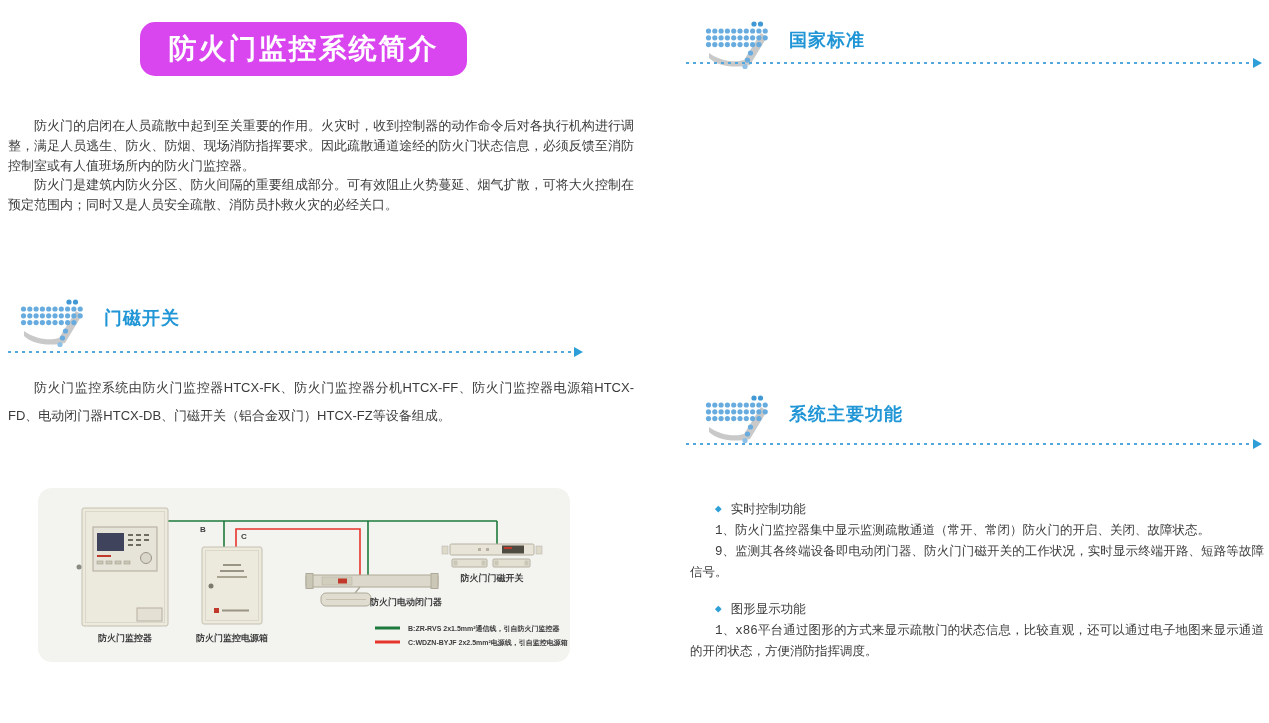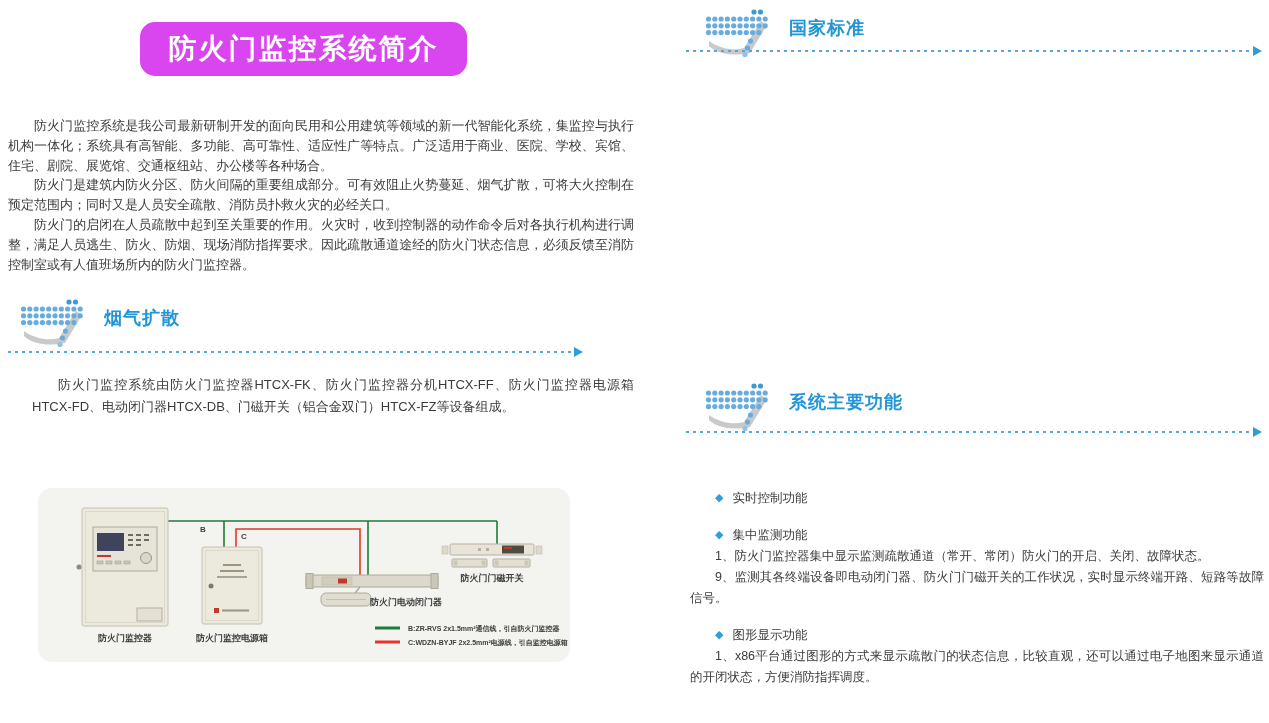--- a/index.html
+++ b/index.html
@@ -8,7 +8,7 @@
 
   
   .left-col{position:absolute;left:8px;top:0;width:627px;height:723px;}
-  .right-col{position:absolute;left:686px;top:4px;width:578px;height:507px;}
+  .right-col{position:absolute;left:686px;top:16px;width:578px;height:507px;font-family:Liberation Mono, monospace;}
 
   
   .banner{position:absolute;left:132px;top:22px;width:327px;height:54px;border-radius:15px;

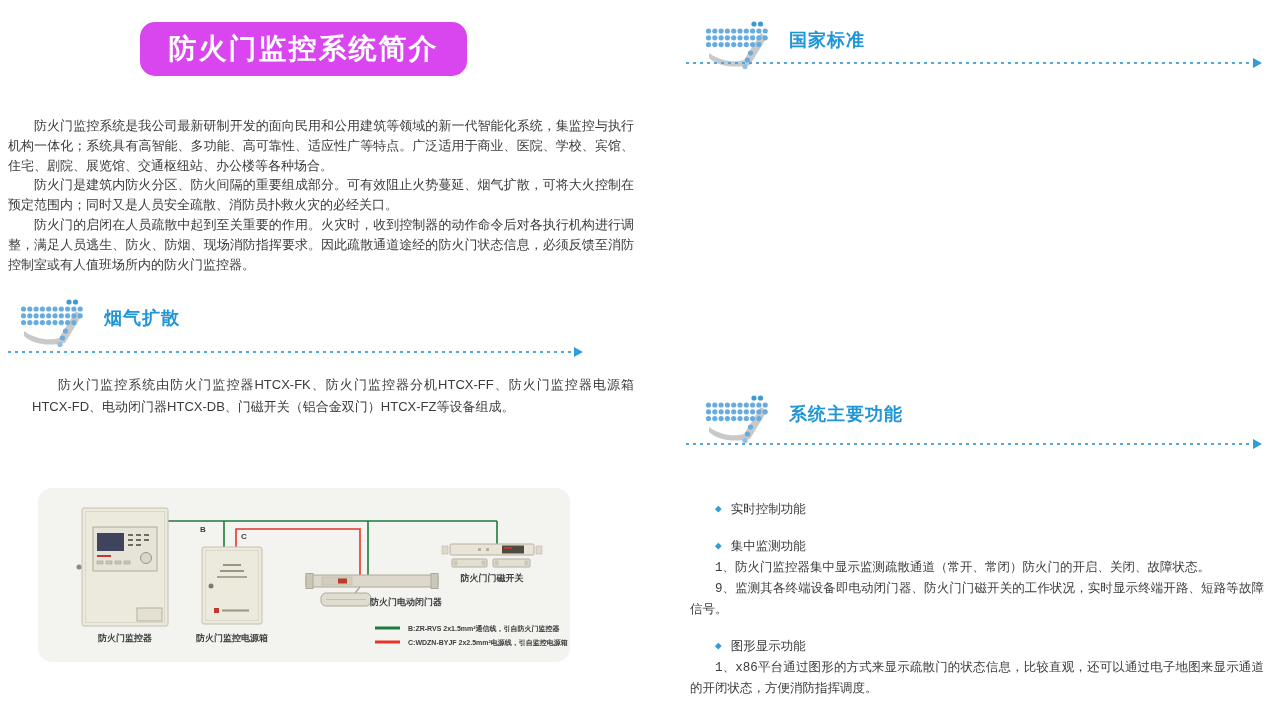--- a/index.html
+++ b/index.html
@@ -62,7 +62,6 @@
     </div>
 
     <div class="intro">
-      <p>防火门监控系统是我公司最新研制开发的面向民用和公用建筑等领域的新一代智能化系统，集监控与执行机构一体化；系统具有高智能、多功能、高可靠性、适应性广等特点。广泛适用于商业、医院、学校、宾馆、住宅、剧院、展览馆、交通枢纽站、办公楼等各种场合。</p>
       <p>防火门是建筑内防火分区、防火间隔的重要组成部分。可有效阻止火势蔓延、烟气扩散，可将大火控制在预定范围内；同时又是人员安全疏散、消防员扑救火灾的必经关口。</p>
       <p>防火门的启闭在人员疏散中起到至关重要的作用。火灾时，收到控制器的动作命令后对各执行机构进行调整，满足人员逃生、防火、防烟、现场消防指挥要求。因此疏散通道途经的防火门状态信息，必须反馈至消防控制室或有人值班场所内的防火门监控器。</p>
     </div>

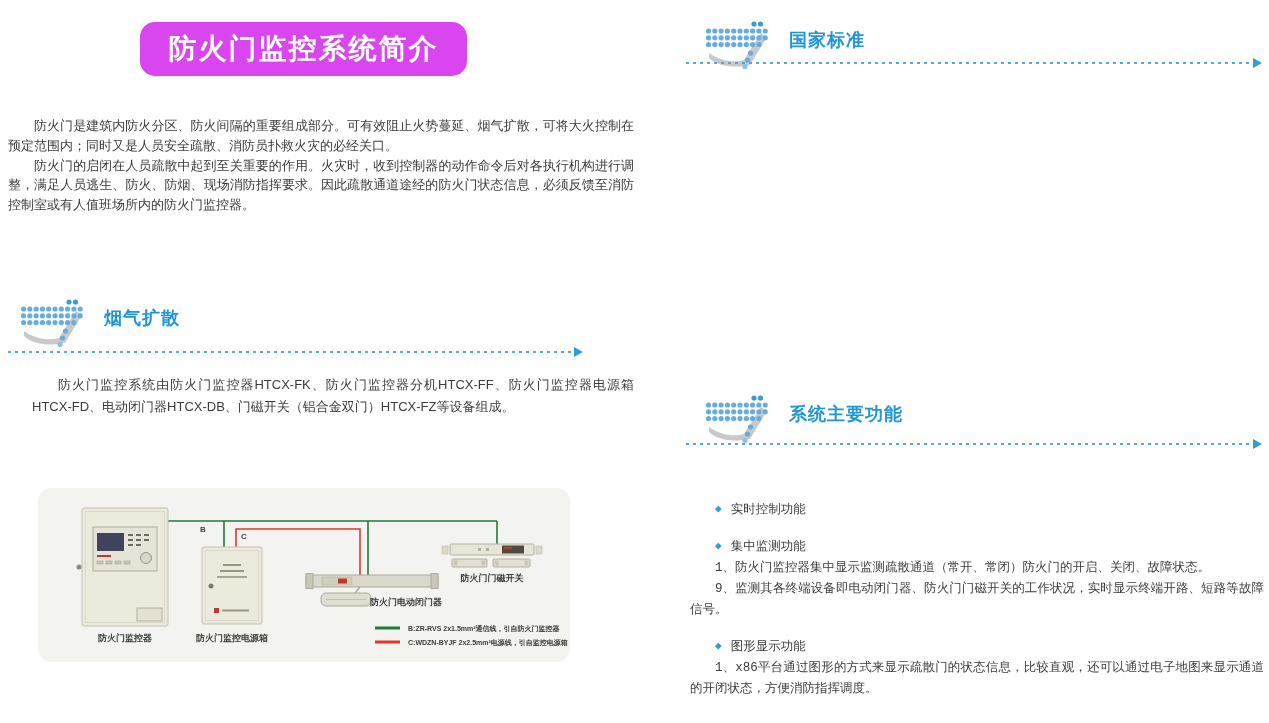--- a/index.html
+++ b/index.html
@@ -62,8 +62,8 @@
     </div>
 
     <div class="intro">
+      <p>防火门的启闭在人员疏散中起到至关重要的作用。火灾时，收到控制器的动作命令后对各执行机构进行调整，满足人员逃生、防火、防烟、现场消防指挥要求。因此疏散通道途经的防火门状态信息，必须反馈至消防控制室或有人值班场所内的防火门监控器。</p>
       <p>防火门是建筑内防火分区、防火间隔的重要组成部分。可有效阻止火势蔓延、烟气扩散，可将大火控制在预定范围内；同时又是人员安全疏散、消防员扑救火灾的必经关口。</p>
-      <p>防火门的启闭在人员疏散中起到至关重要的作用。火灾时，收到控制器的动作命令后对各执行机构进行调整，满足人员逃生、防火、防烟、现场消防指挥要求。因此疏散通道途经的防火门状态信息，必须反馈至消防控制室或有人值班场所内的防火门监控器。</p>
     </div>
 
     <div class="sec-head" style="left:10px;top:298px;">

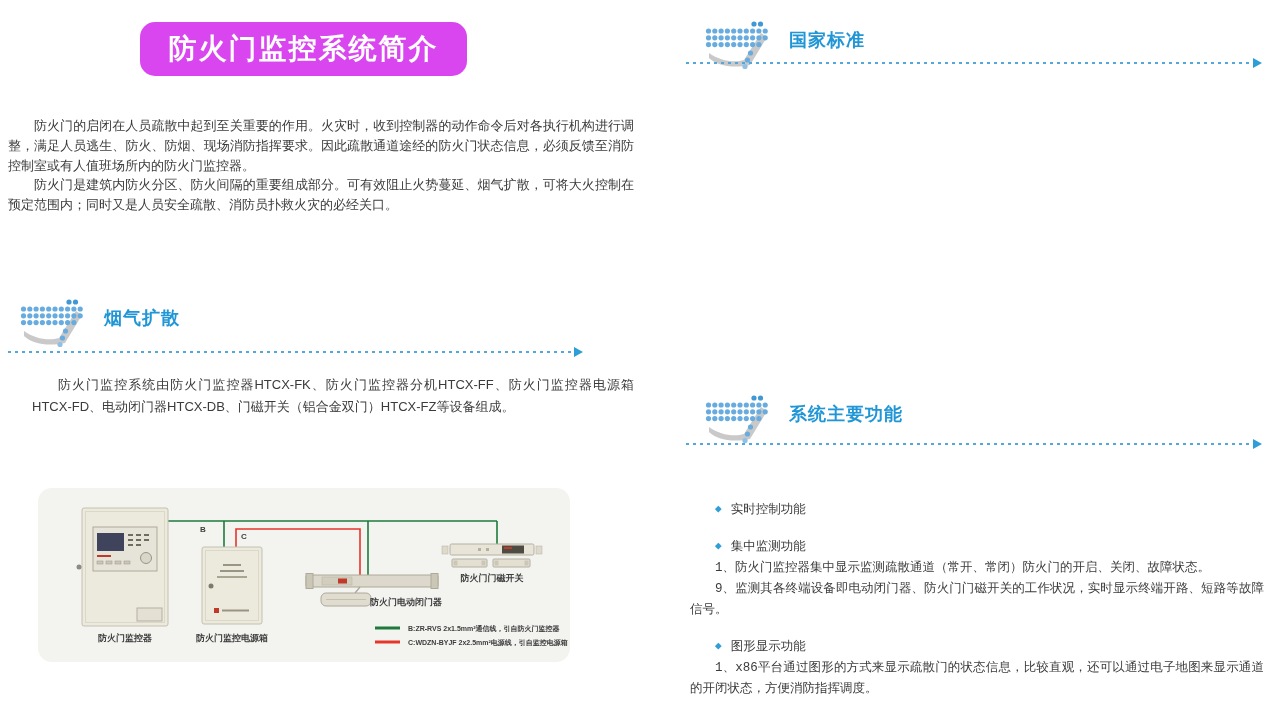--- a/index.html
+++ b/index.html
@@ -106,7 +106,7 @@
             <circle cx="41" cy="46.5" r="2.6" fill="#8fc0e6"></circle>
         </g>
       </svg>
-      <div class="ttl">烟气扩散</div>
+      <div class="ttl">门磁开关</div>
     </div>
     <div class="sep" style="left:0;top:351px;width:566px;">
       <span class="arrow"></span>

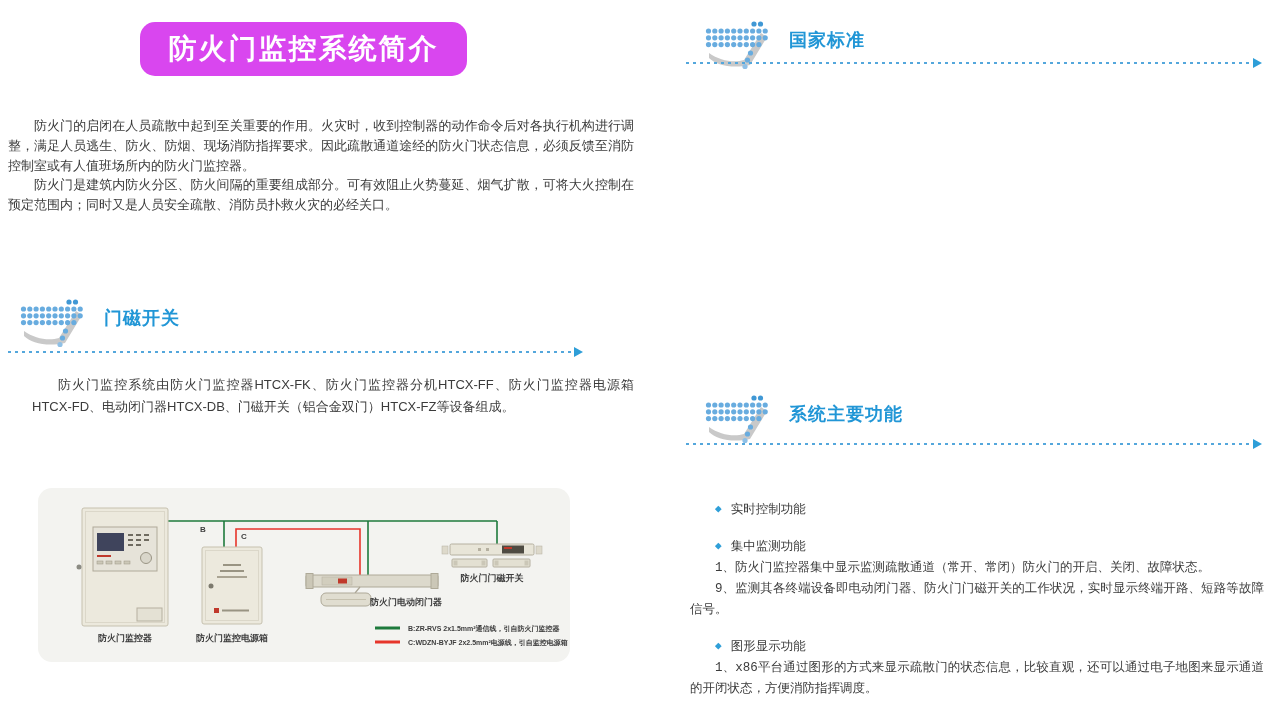--- a/index.html
+++ b/index.html
@@ -19,7 +19,7 @@
   .intro{position:absolute;left:0;top:116px;width:626px;}
   .intro p,.comp-para p{margin:0;font-size:13px;line-height:19.8px;text-align:justify;text-indent:2em;color:#3b3b3b;}
   .comp-para{position:absolute;left:0;top:374px;width:626px;}
-  .comp-para p{line-height:22px;margin-left:24px;}
+  .comp-para p{line-height:28px;}
 
   
   .sec-head{position:absolute;display:flex;align-items:flex-start;}

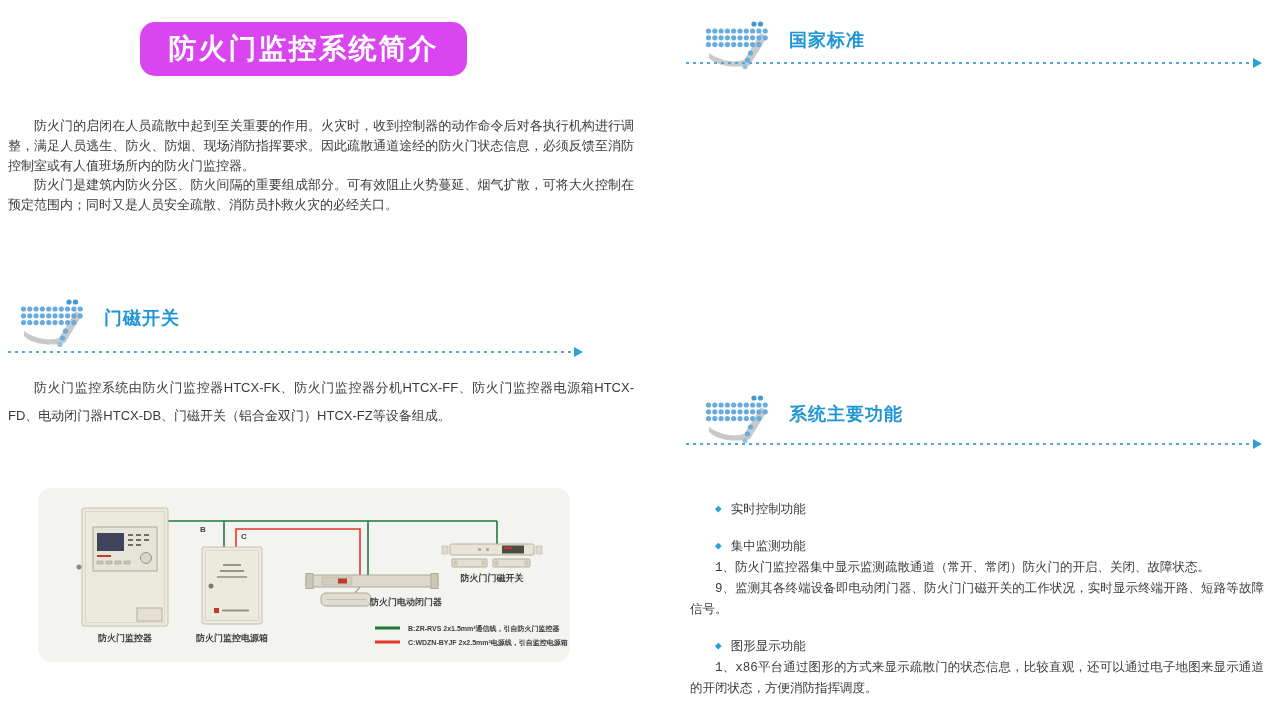--- a/index.html
+++ b/index.html
@@ -305,7 +305,6 @@
 
     <div class="fn-list">
       <p class="bullet"><span class="diamond">◆</span><span>实时控制功能</span></p>
-      <p class="bullet"><span class="diamond">◆</span><span>集中监测功能</span></p>
       <p class="num">1、防火门监控器集中显示监测疏散通道（常开、常闭）防火门的开启、关闭、故障状态。</p>
       <p class="num">9、监测其各终端设备即电动闭门器、防火门门磁开关的工作状况，实时显示终端开路、短路等故障信号。</p>
       <p class="bullet"><span class="diamond">◆</span><span>图形显示功能</span></p>

